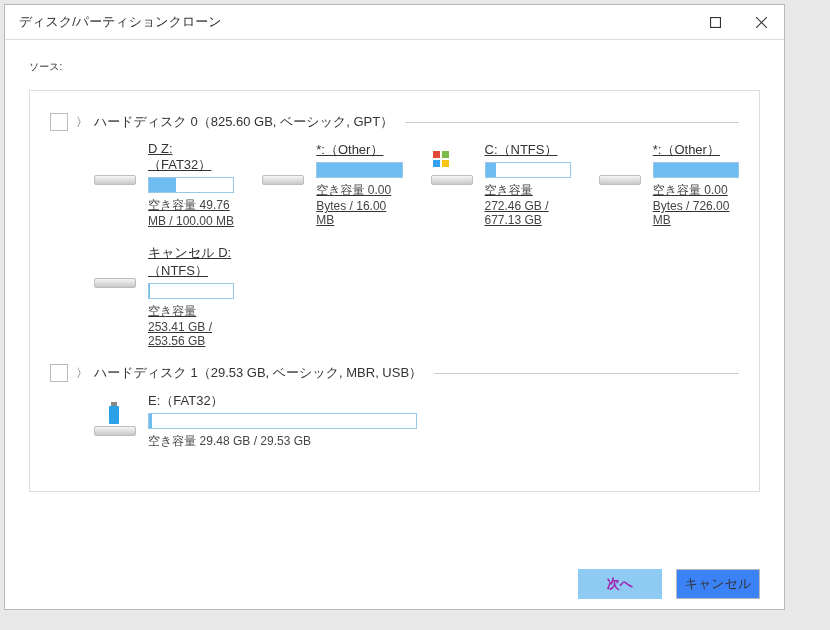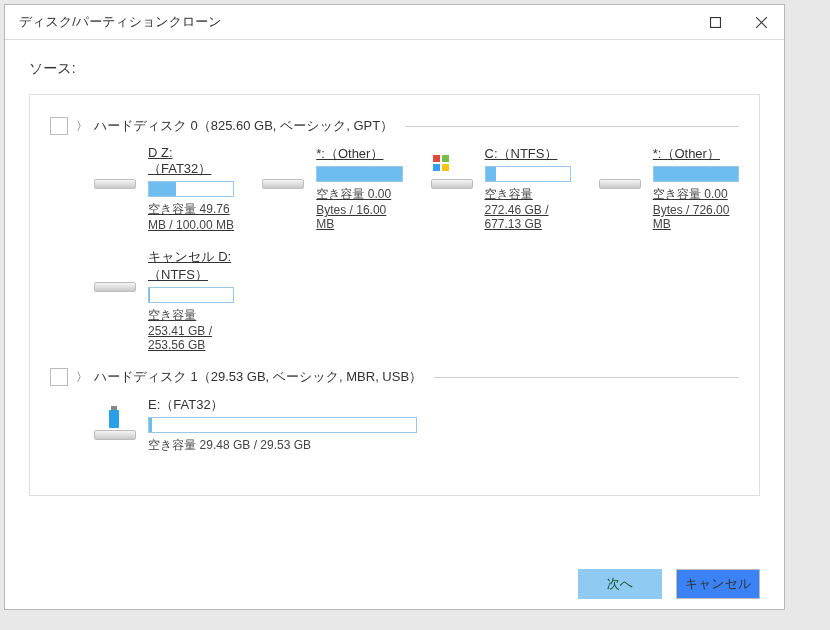--- a/index.html
+++ b/index.html
@@ -8,7 +8,7 @@
   .titlebar .title{flex:1;font-size:13px;}
   .titlebar .winbtn{width:46px;height:34px;display:flex;align-items:center;justify-content:center;}
   .titlebar .winbtn svg{width:11px;height:11px;stroke:#333;fill:none;stroke-width:1;}
-  .section-label{padding:20px 0 4px 24px;font-size:14px;}
+  .section-label{padding:20px 0 4px 24px;font-size:10px;}
   .content{margin:12px 24px 0 24px;border:1px solid #ddd;padding:22px 20px 28px 20px;height:402px;box-sizing:border-box;overflow:hidden;}
   .disk-header{display:flex;align-items:center;margin-bottom:10px;}
   .disk-header.indent{margin-top:16px;}

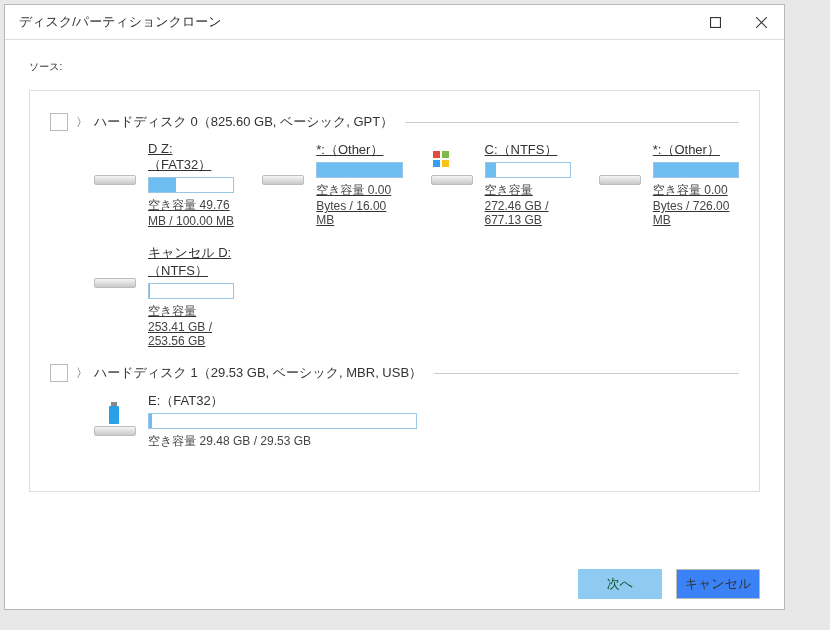--- a/index.html
+++ b/index.html
@@ -31,7 +31,7 @@
   .part-free{font-size:12px;color:#444;}
   .footer{position:absolute;left:0;right:0;bottom:0;height:50px;display:flex;align-items:center;justify-content:flex-end;padding-right:24px;gap:14px;border-top:0;}
   .btn{min-width:84px;height:30px;display:flex;align-items:center;justify-content:center;font-size:13px;box-sizing:border-box;cursor:pointer;}
-  .btn-primary{background:#8fcaf2;color:#14532d;}
+  .btn-primary{background:#8fcaf2;color:#a21caf;font-weight:bold;}
   .btn-secondary{background:#3b82f6;border:1px solid #bbb;color:#333;}
 </style>
 </head>

